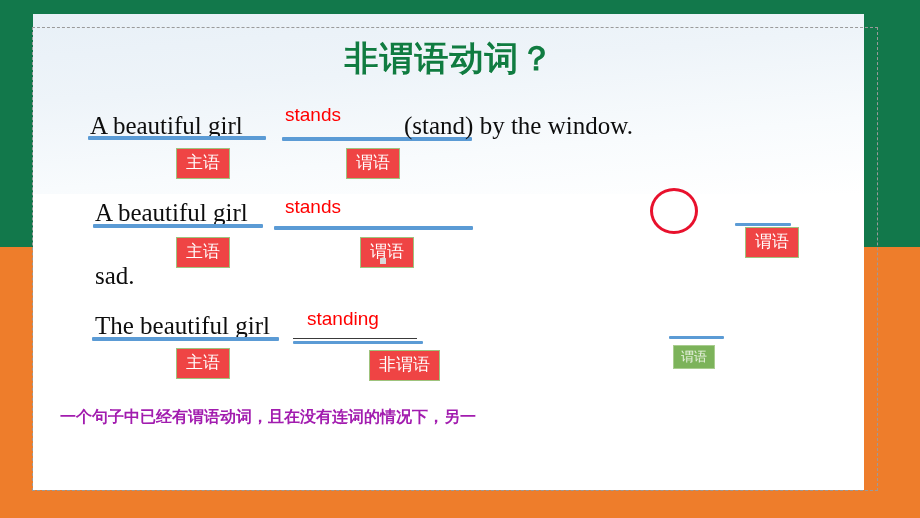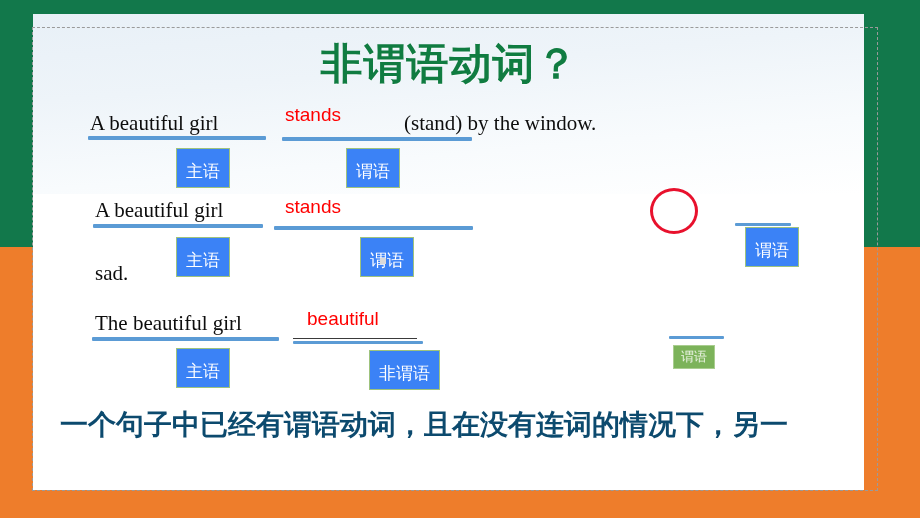--- a/index.html
+++ b/index.html
@@ -37,7 +37,7 @@
   
   .title{
     position:absolute;left:0;top:36px;width:899px;text-align:center;
-    color:#107C41;font-weight:bold;font-size:42px;letter-spacing:1px;
+    color:#107C41;font-weight:bold;font-size:34px;letter-spacing:1px;
     font-family:"Liberation Sans", sans-serif;
     text-shadow:0 1px 0 rgba(255,255,255,.6);
   }

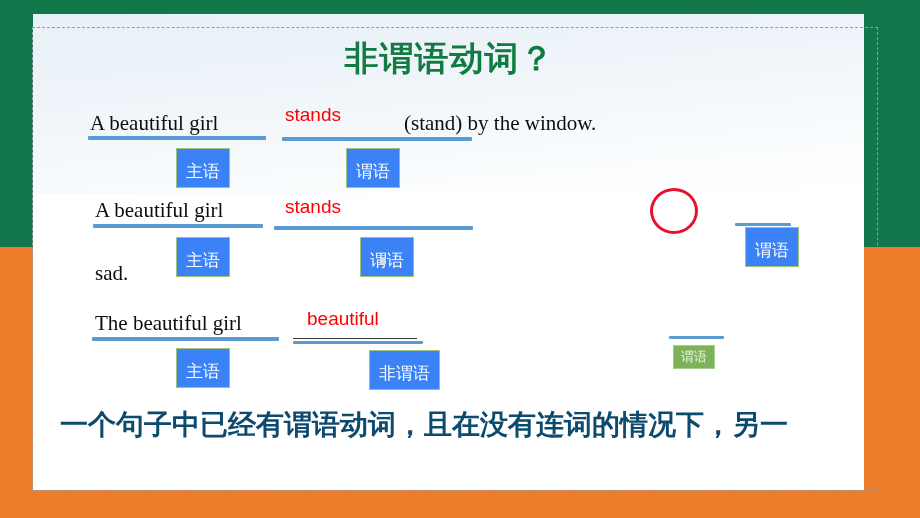--- a/index.html
+++ b/index.html
@@ -44,7 +44,7 @@
 
   
   .serif{font-family:"Liberation Serif", serif;color:#0d0d0d;}
-  .ln{position:absolute;white-space:nowrap;font-size:21px;line-height:1;}
+  .ln{position:absolute;white-space:nowrap;font-size:25px;line-height:1;}
 
   
   .ubar{position:absolute;background:#5B9BD5;height:4px;border-radius:1px;}

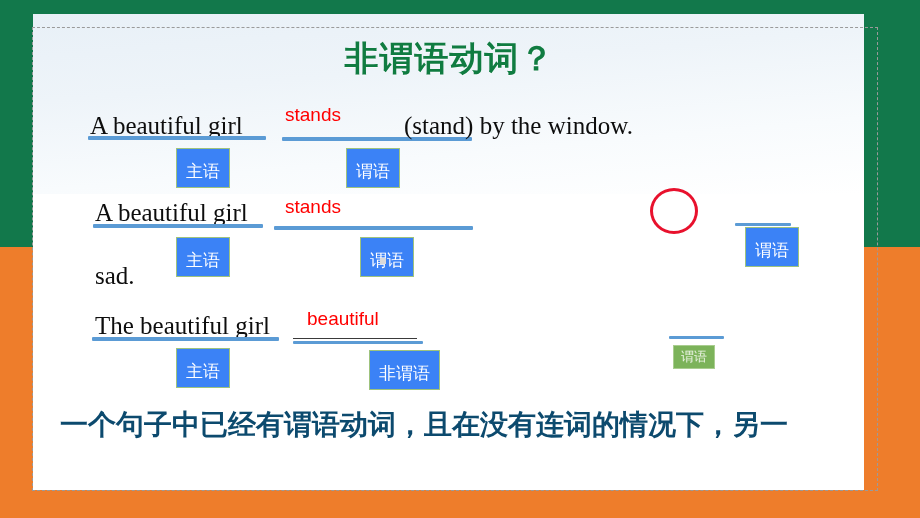--- a/index.html
+++ b/index.html
@@ -60,9 +60,9 @@
 
   
   .tag{
-    position:absolute;background:#3b82f6;border:1px solid #9ec37d;
+    position:absolute;background:#ef4444;border:1px solid #9ec37d;
     color:#ffffff;font-size:17px;line-height:1;
-    padding:14px 9px 7px 9px;white-space:nowrap;
+    padding:5px 9px 7px 9px;white-space:nowrap;
     font-family:"Liberation Sans", sans-serif;
     box-sizing:border-box;
   }

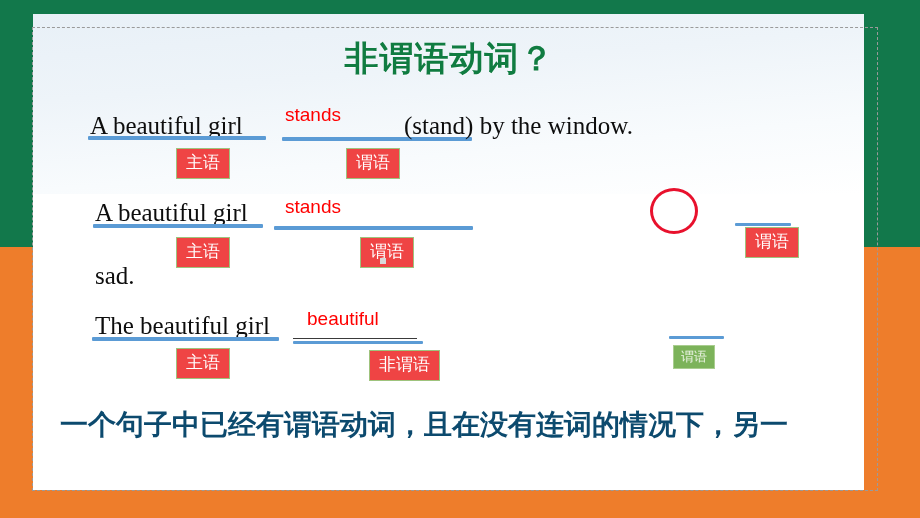--- a/index.html
+++ b/index.html
@@ -129,7 +129,7 @@
 
   <div class="ln serif" style="left:95px;top:313px;text-align:right;">The beautiful girl</div>
   <div class="ubar" style="left:92px;top:337px;width:187px;"></div>
-  <div class="red" style="left:307px;top:308px;">beautiful</div>
+  <div class="red" style="left:307px;top:308px;">standing</div>
   <div class="thinline" style="left:293px;top:338px;width:124px;"></div>
   <div class="ubar" style="left:293px;top:341px;width:130px;height:3px;"></div>
   <div class="ubar" style="left:669px;top:336px;width:55px;height:3px;"></div>

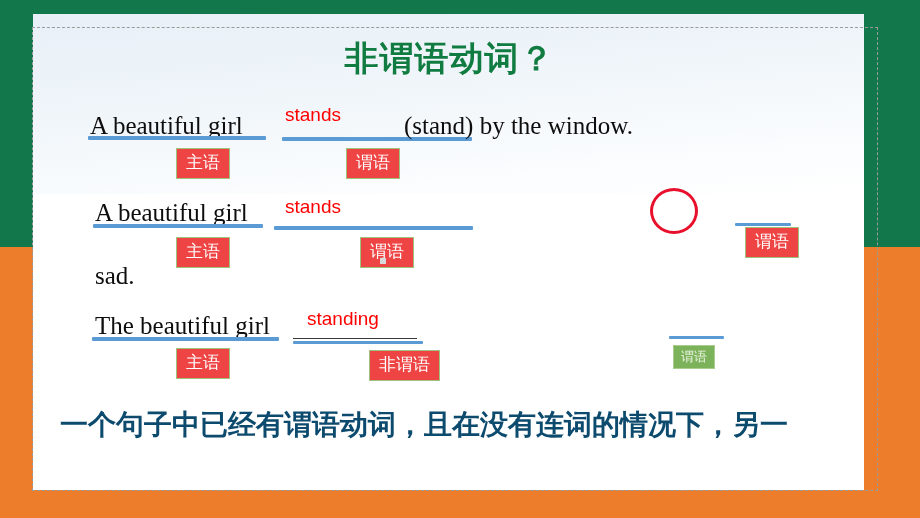--- a/index.html
+++ b/index.html
@@ -83,7 +83,7 @@
   
   .concl{
     position:absolute;left:60px;top:407px;width:800px;
-    color:#0c4a6e;font-weight:bold;font-size:28px;line-height:1.28;
+    color:#a21caf;font-weight:bold;font-size:16px;line-height:1.28;
     font-family:"Liberation Sans", sans-serif;
   }
 </style>

